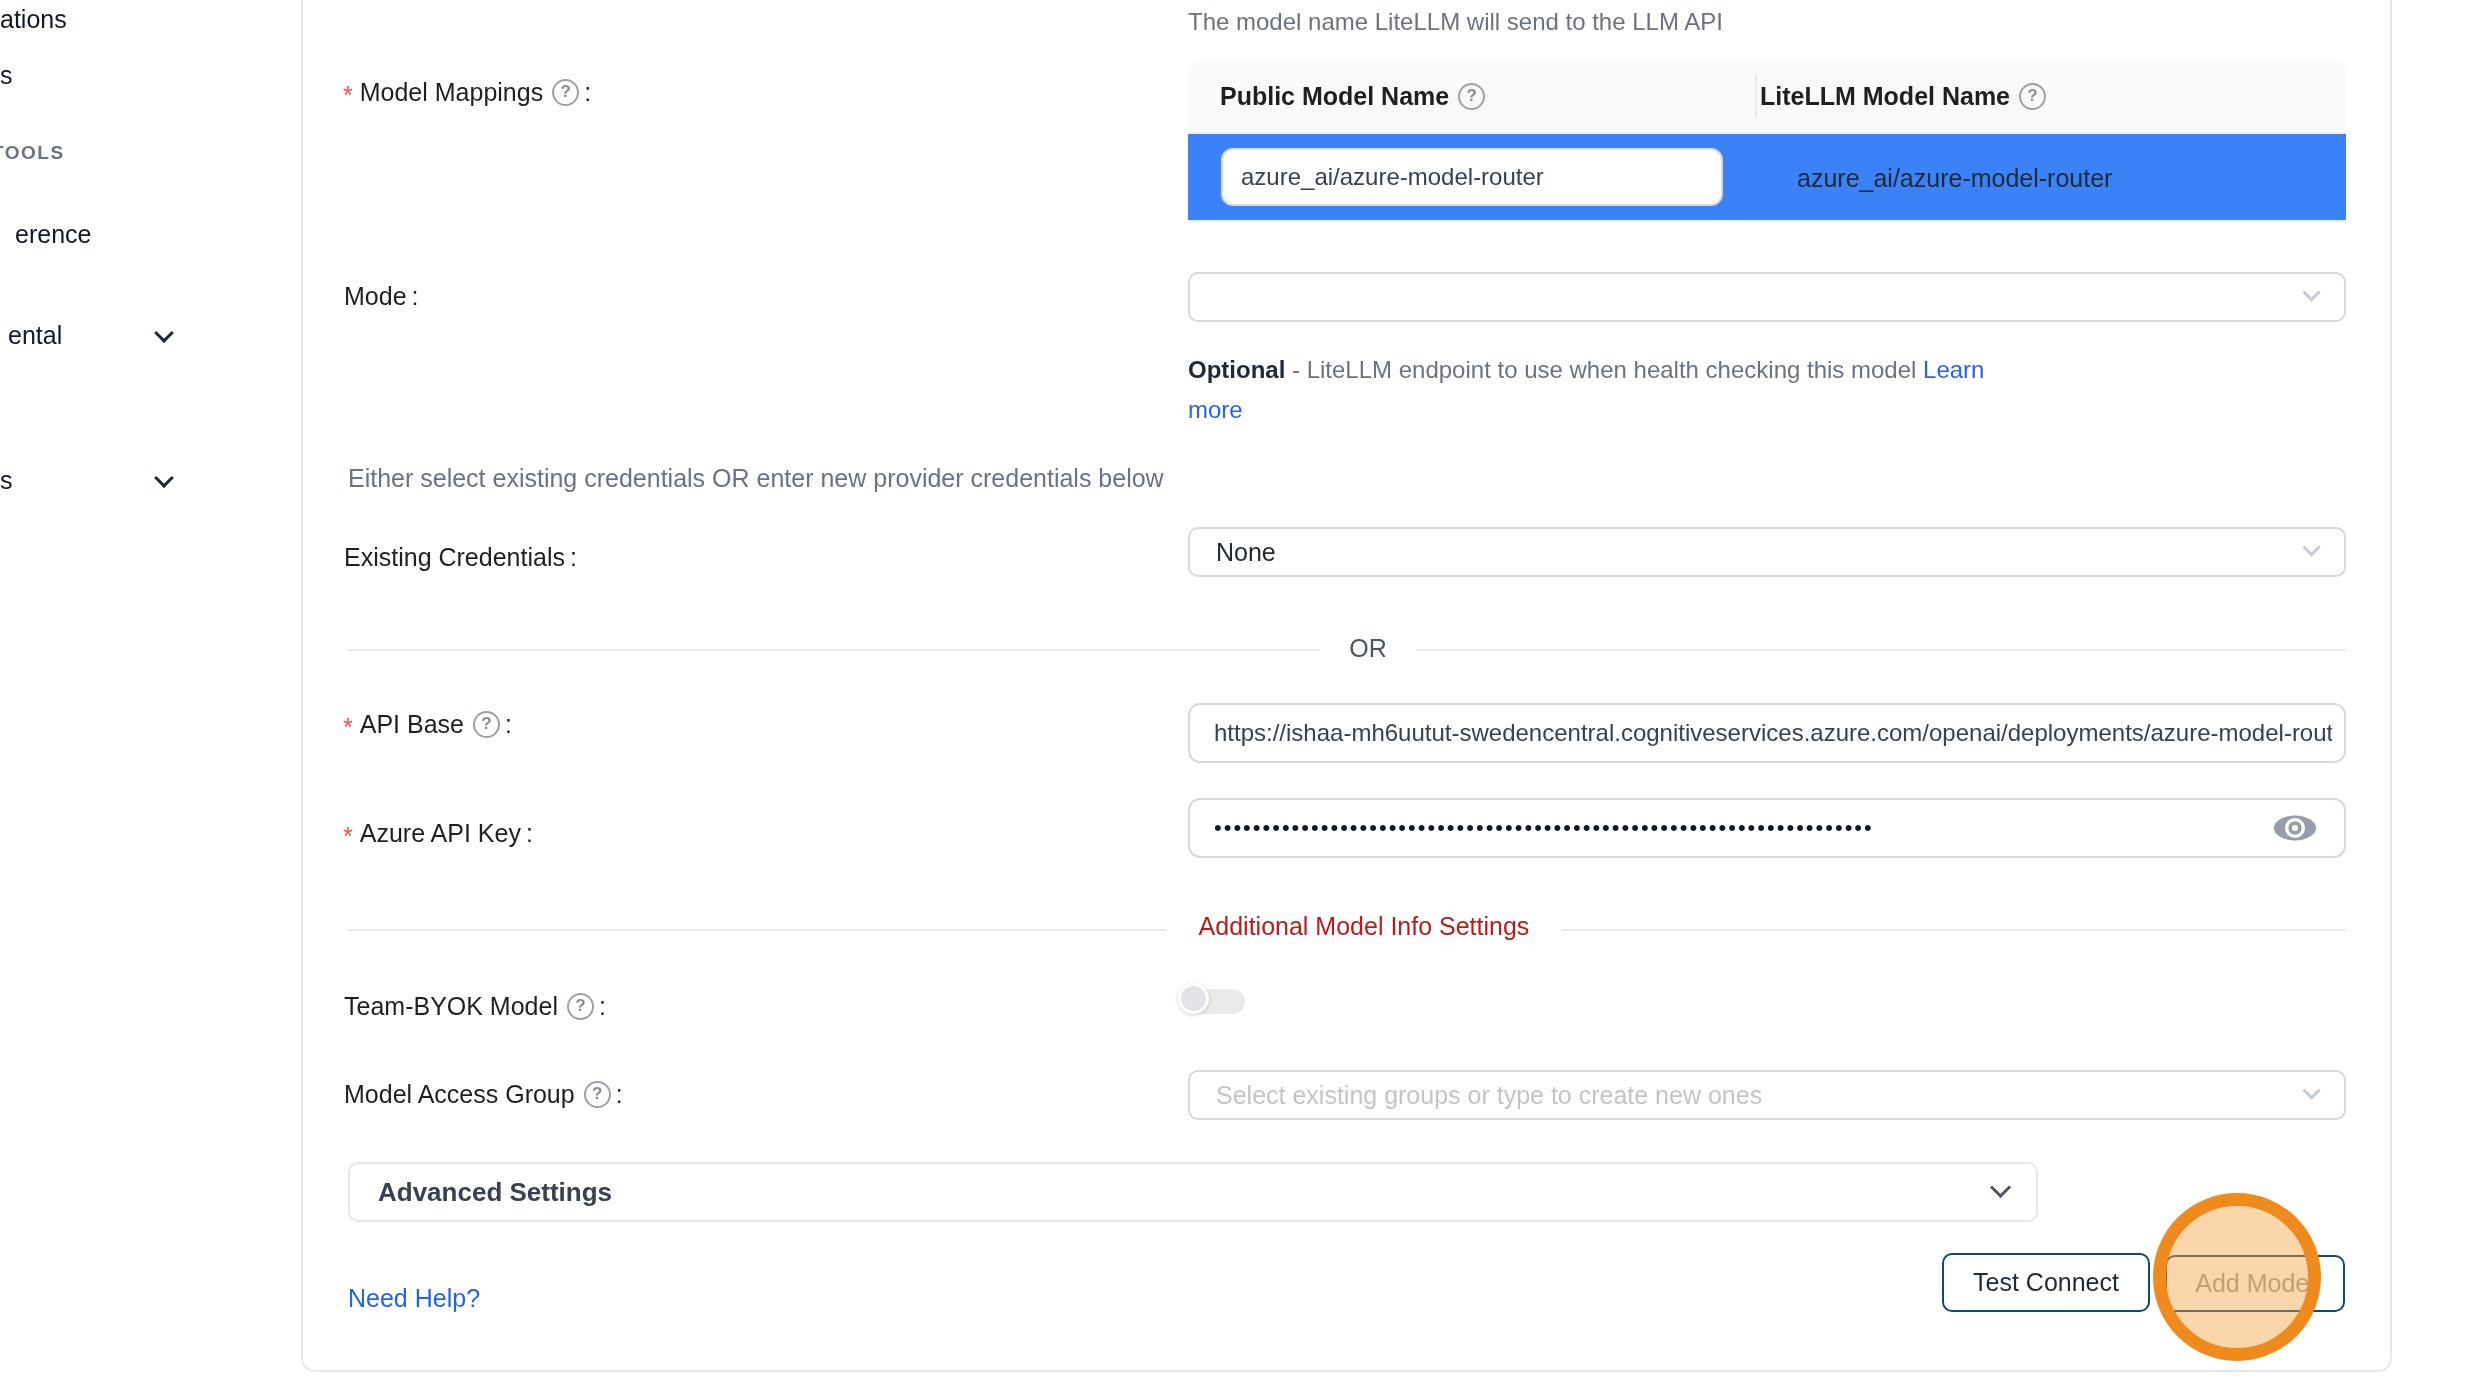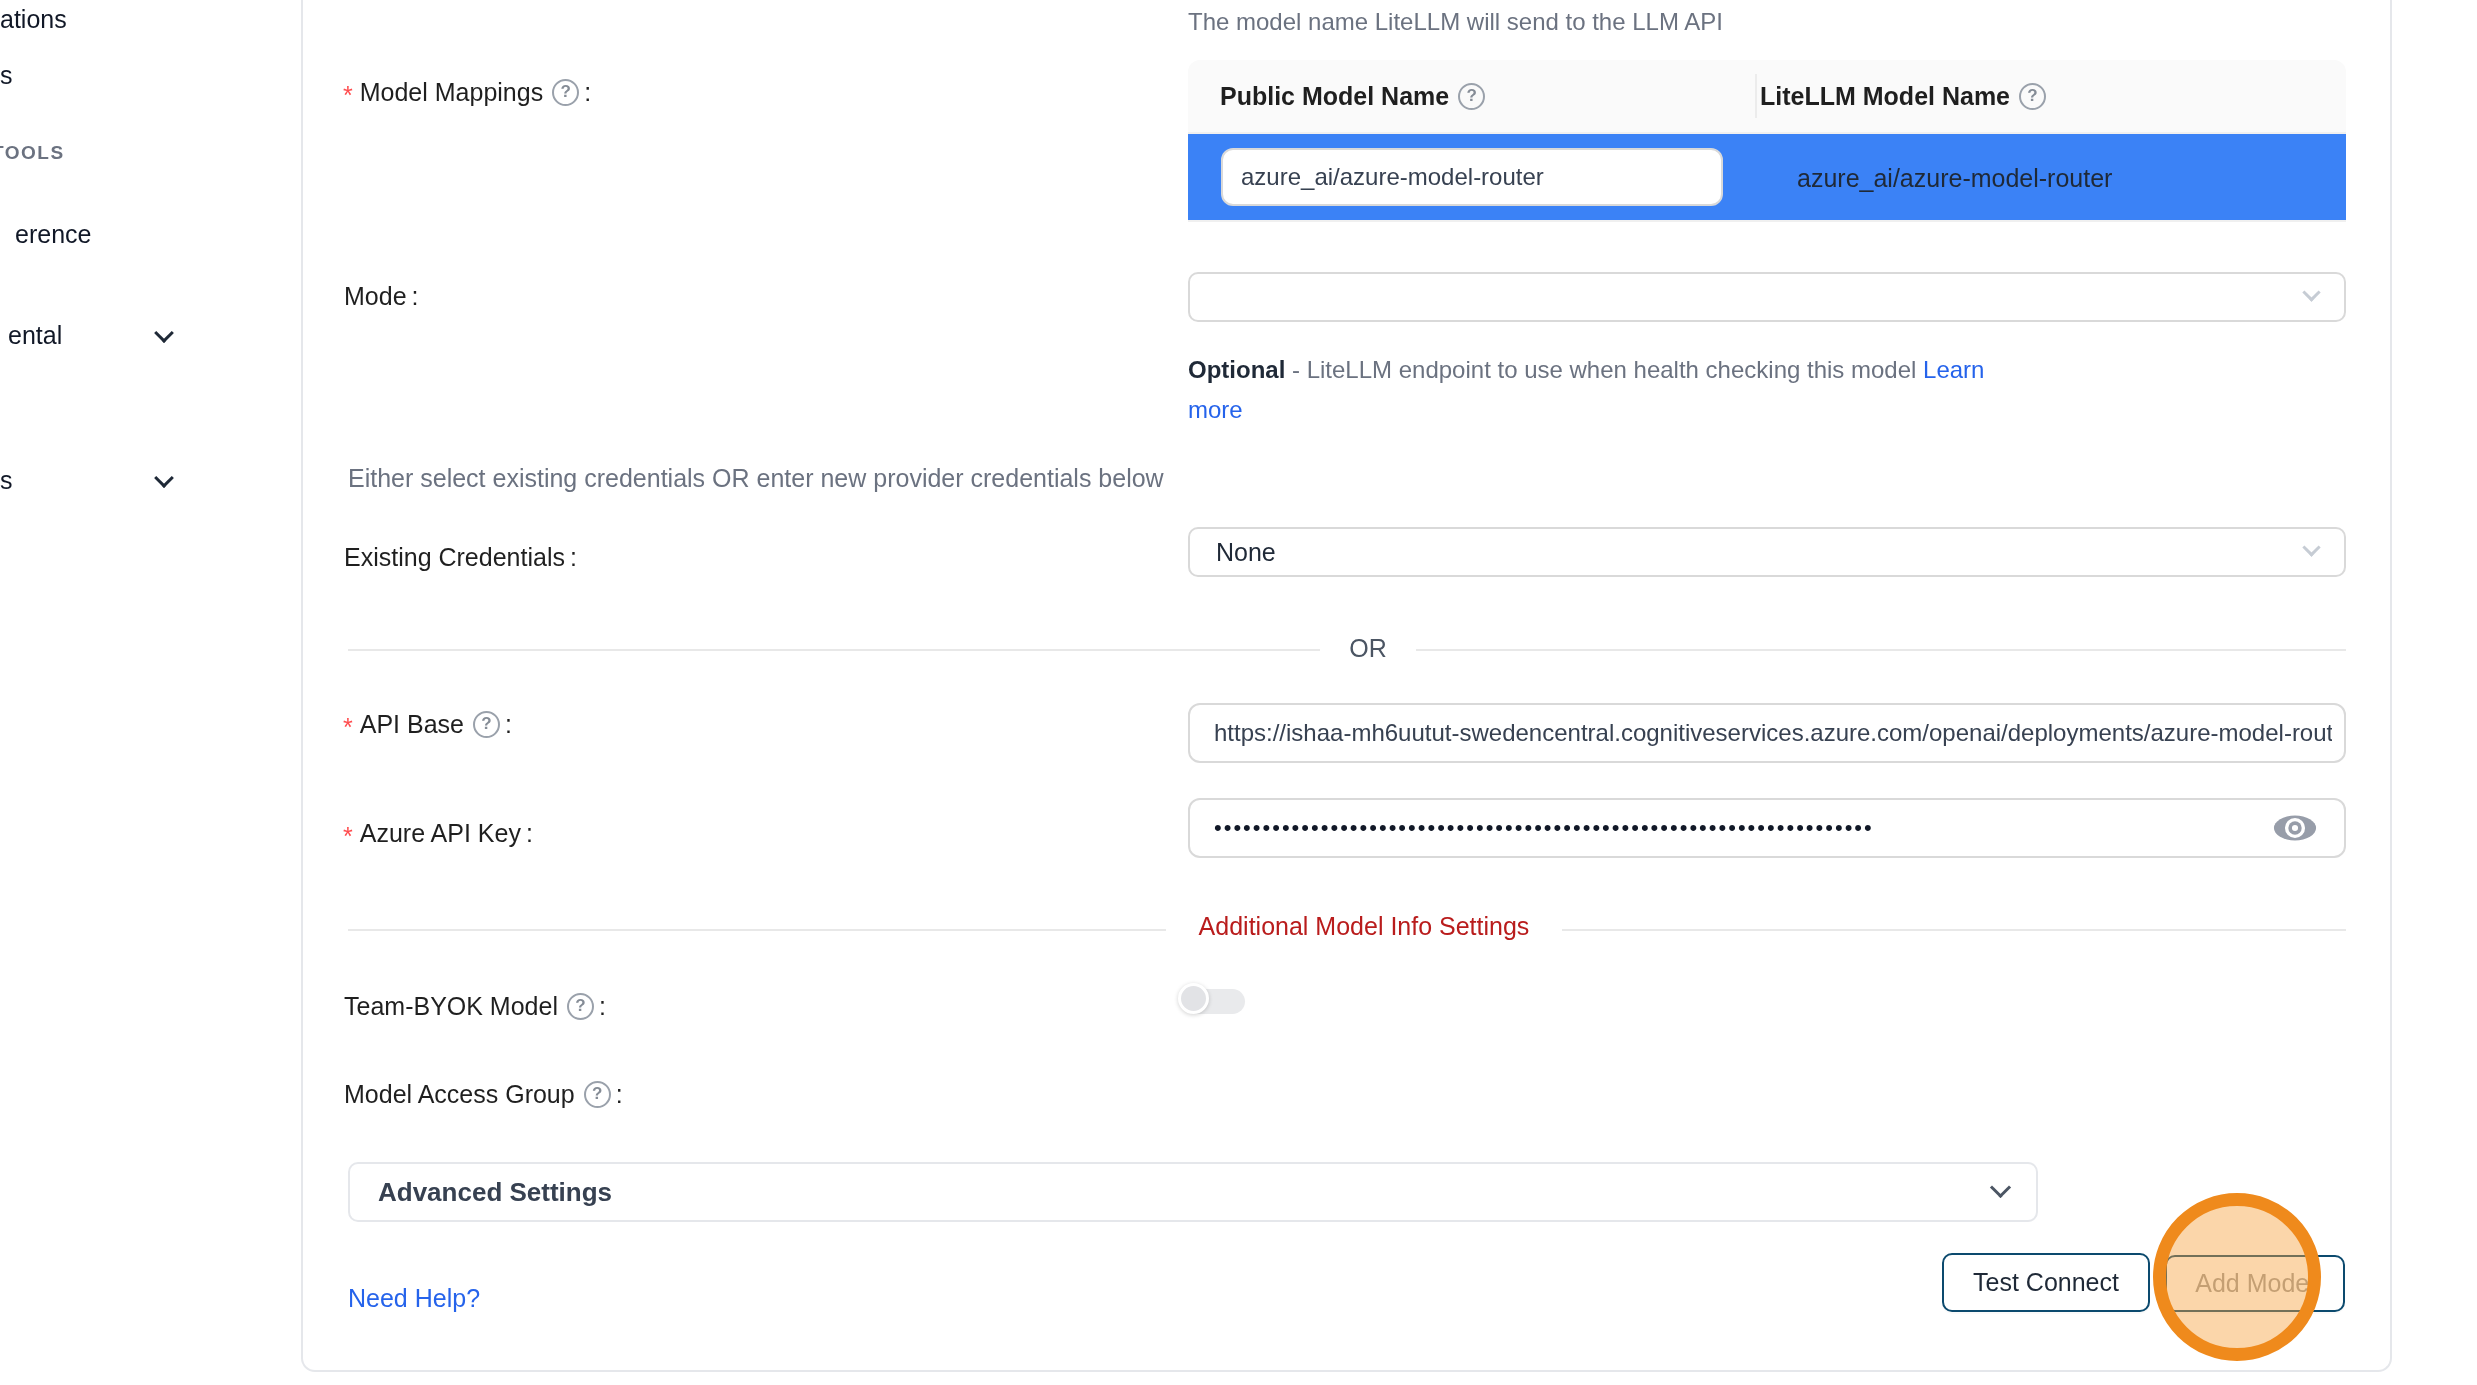--- a/index.html
+++ b/index.html
@@ -223,6 +223,10 @@
     <span class="qicon">?</span>
     <span class="colon">:</span>
   </div>
+  <div class="selbox" style="top:1070px;">
+    <input class="maginput" type="text" style="border: none; outline: none; background: transparent; font-size: 25px; font-family: &quot;Liberation Sans&quot;, sans-serif; margin-left: 26px; width: 1050px; color: rgb(31, 41, 55);" placeholder="Select existing groups or type to create new ones">
+    <span class="chev-sel"></span>
+  </div>
 
   <div class="advpanel">
     <span class="t">Advanced Settings</span>

